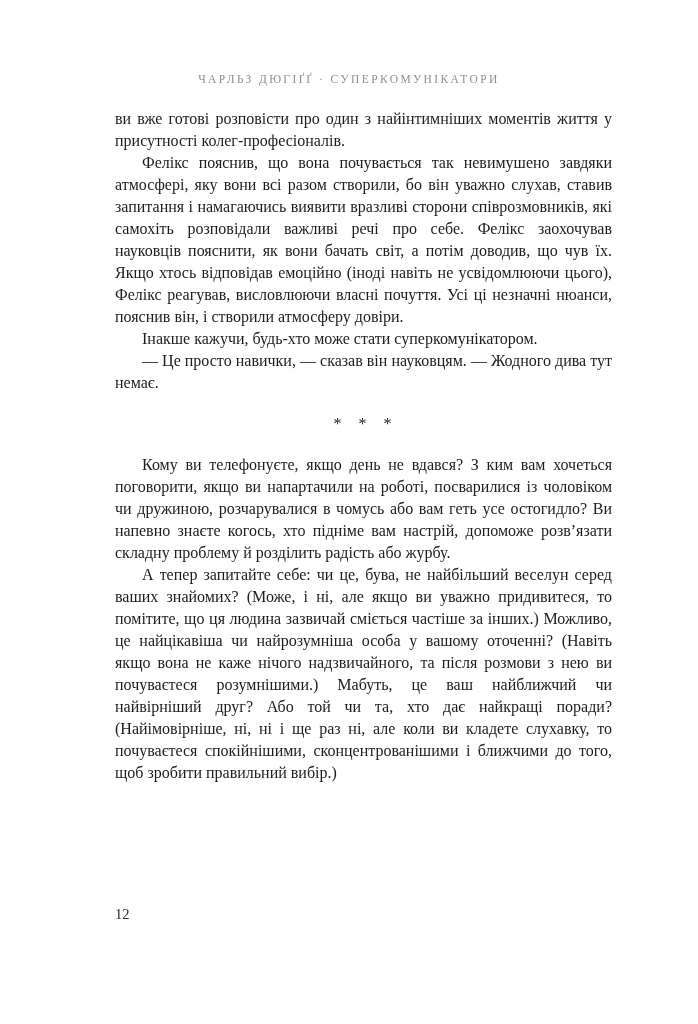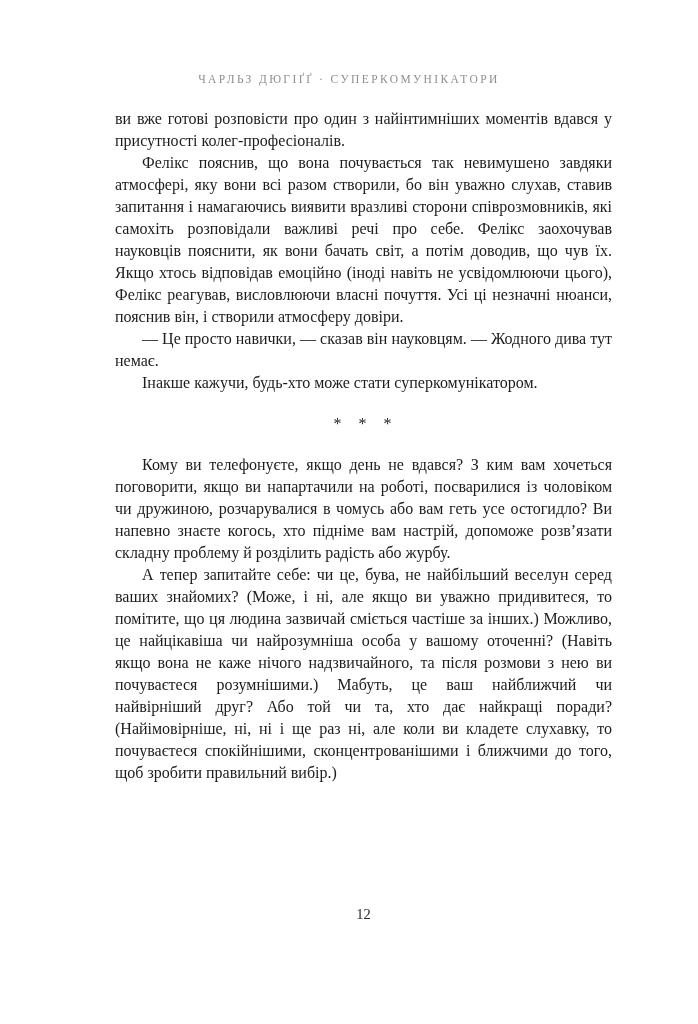--- a/index.html
+++ b/index.html
@@ -76,7 +76,7 @@
 
   <div class="text-block">
 
-    <p>ви вже готові розповісти про один з найінтимніших моментів вдався у присутності колег-професіоналів.</p>
+    <p>ви вже готові розповісти про один з найінтимніших моментів життя у присутності колег-професіоналів.</p>
 
     <p class="indent">Фелікс пояснив, що вона почувається так невимушено завдяки атмосфері, яку вони всі разом створили, бо він уважно слухав, ставив запитання і намагаючись виявити вразливі сторони співрозмовників, які самохіть розповідали важливі речі про себе. Фелікс заохочував науковців пояснити, як вони бачать світ, а потім доводив, що чув їх. Якщо хтось відповідав емоційно (іноді навіть не усвідомлюючи цього), Фелікс реагував, висловлюючи власні почуття. Усі ці незначні нюанси, пояснив він, і створили атмосферу довіри.</p>
 

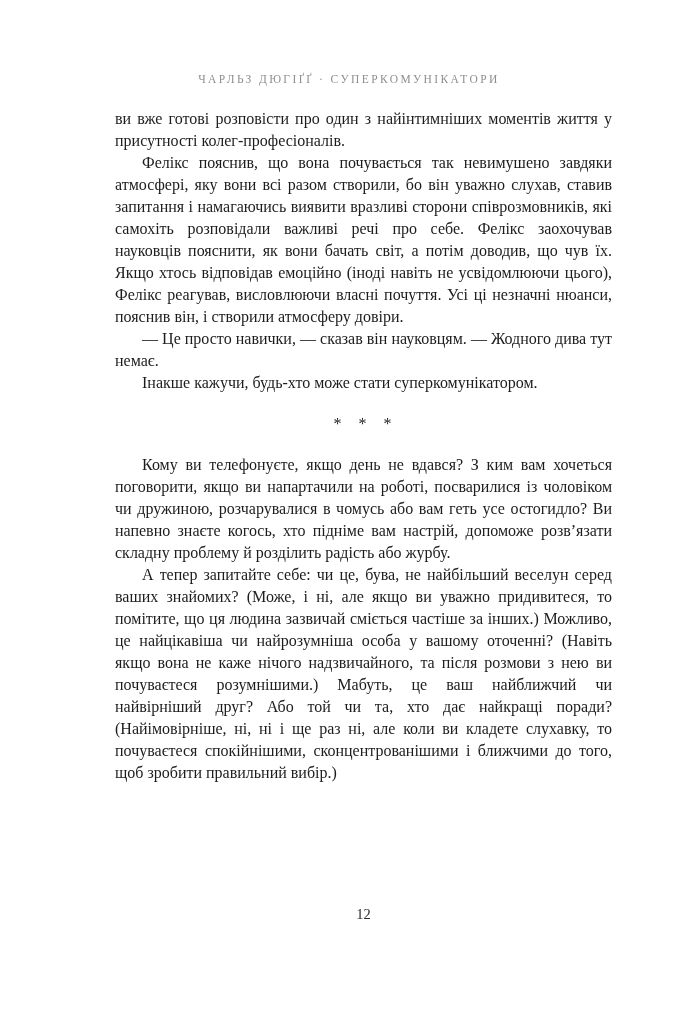--- a/index.html
+++ b/index.html
@@ -80,9 +80,9 @@
 
     <p class="indent">Фелікс пояснив, що вона почувається так невимушено завдяки атмосфері, яку вони всі разом створили, бо він уважно слухав, ставив запитання і намагаючись виявити вразливі сторони співрозмовників, які самохіть розповідали важливі речі про себе. Фелікс заохочував науковців пояснити, як вони бачать світ, а потім доводив, що чув їх. Якщо хтось відповідав емоційно (іноді навіть не усвідомлюючи цього), Фелікс реагував, висловлюючи власні почуття. Усі ці незначні нюанси, пояснив він, і створили атмосферу довіри.</p>
 
+    <p class="indent">Інакше кажучи, будь-хто може стати суперкомунікатором.</p>
+
     <p class="indent">— Це просто навички, — сказав він науковцям. — Жодного дива тут немає.</p>
-
-    <p class="indent">Інакше кажучи, будь-хто може стати суперкомунікатором.</p>
 
     <div class="section-break">* * *</div>
 

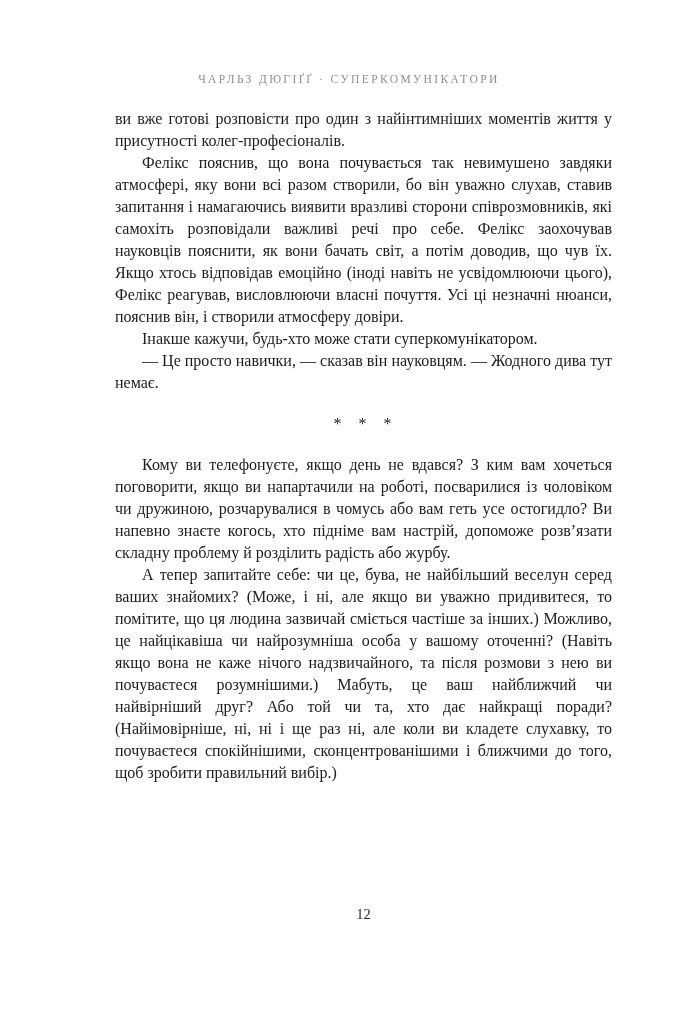--- a/index.html
+++ b/index.html
@@ -62,7 +62,6 @@
     top: 906px;
     left: 115px;
     width: 497px;
-    text-align: center;
     font-size: 14.5px;
     color: #2a2a2a;
   }

